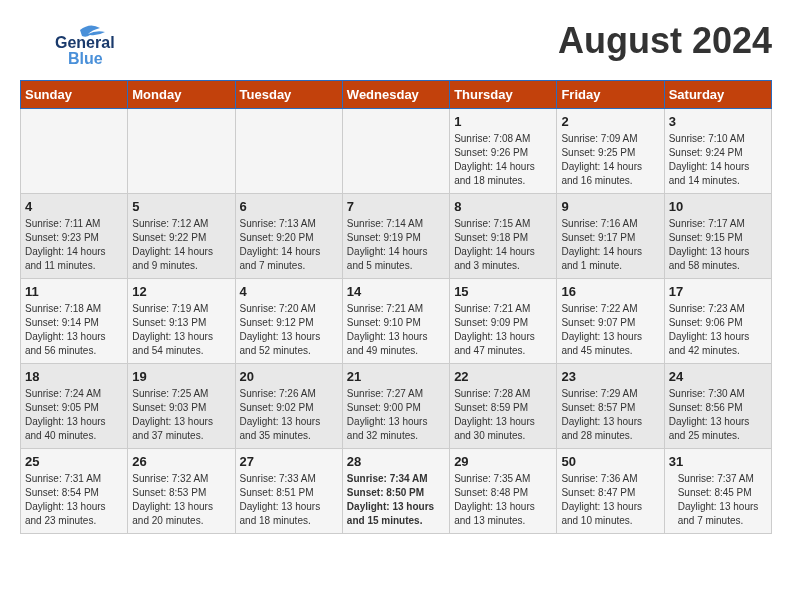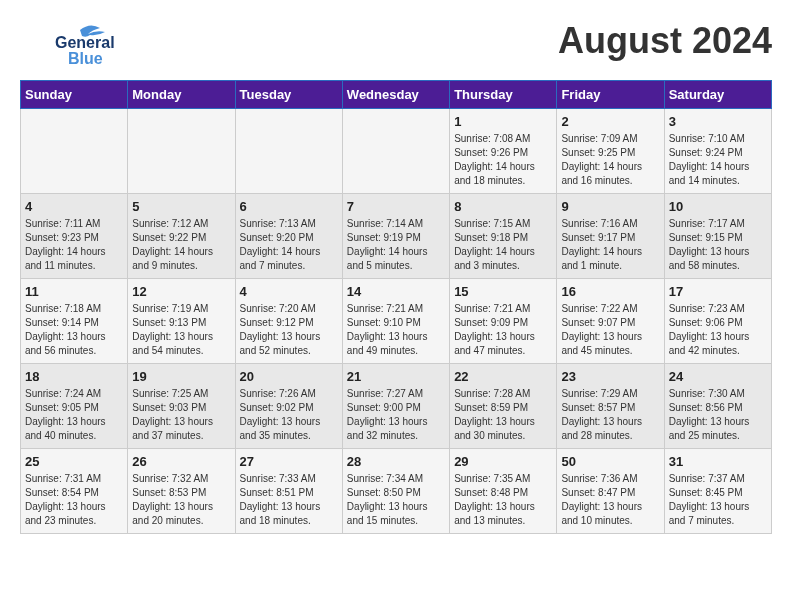--- a/index.html
+++ b/index.html
@@ -39,7 +39,7 @@
       font-size: 11px;
     }
     thead tr {
-      background-color: #4c1d95;
+      background-color: #c2410c;
       color: #fff;
     }
     thead th {

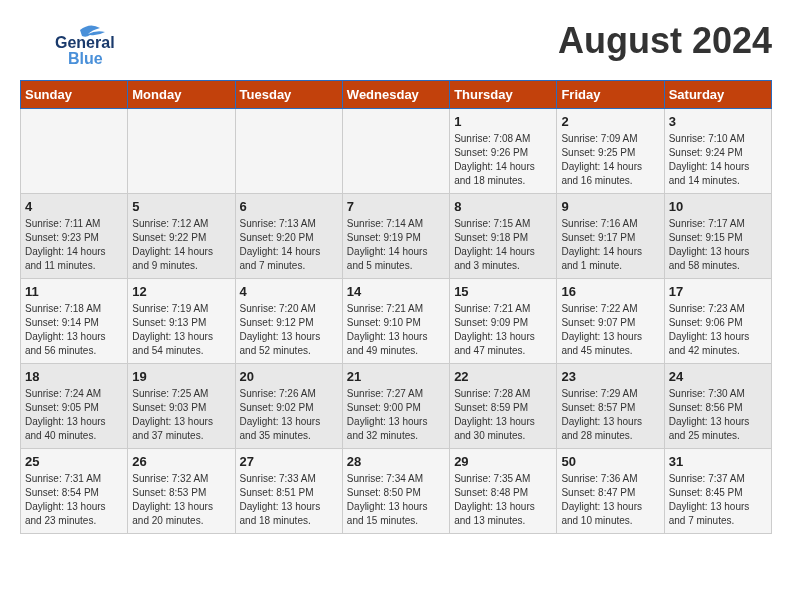--- a/index.html
+++ b/index.html
@@ -315,7 +315,7 @@
         </td>
         <td>
           <div class="day-num">28</div>
-          <div class="day-info" style="white-space: pre-line;">Sunrise: 7:34 AM
+          <div class="day-info" style="white-space: pre-line; font-weight: bold;">Sunrise: 7:34 AM
 Sunset: 8:50 PM
 Daylight: 13 hours
 and 15 minutes.</div>

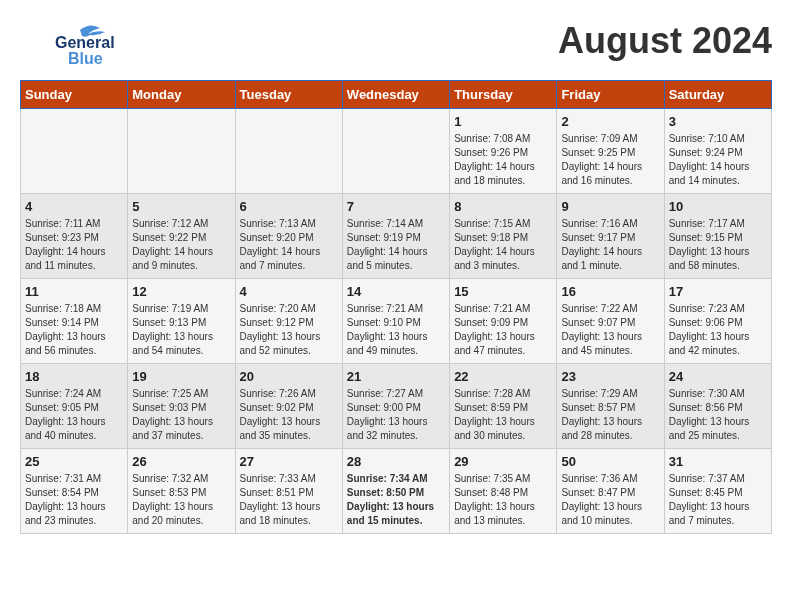--- a/index.html
+++ b/index.html
@@ -336,7 +336,7 @@
         </td>
         <td>
           <div class="day-num">31</div>
-          <div class="day-info" style="white-space: pre-line;">Sunrise: 7:37 AM
+          <div class="day-info" style="white-space: pre-line; margin-left: 9px;">Sunrise: 7:37 AM
 Sunset: 8:45 PM
 Daylight: 13 hours
 and 7 minutes.</div>

